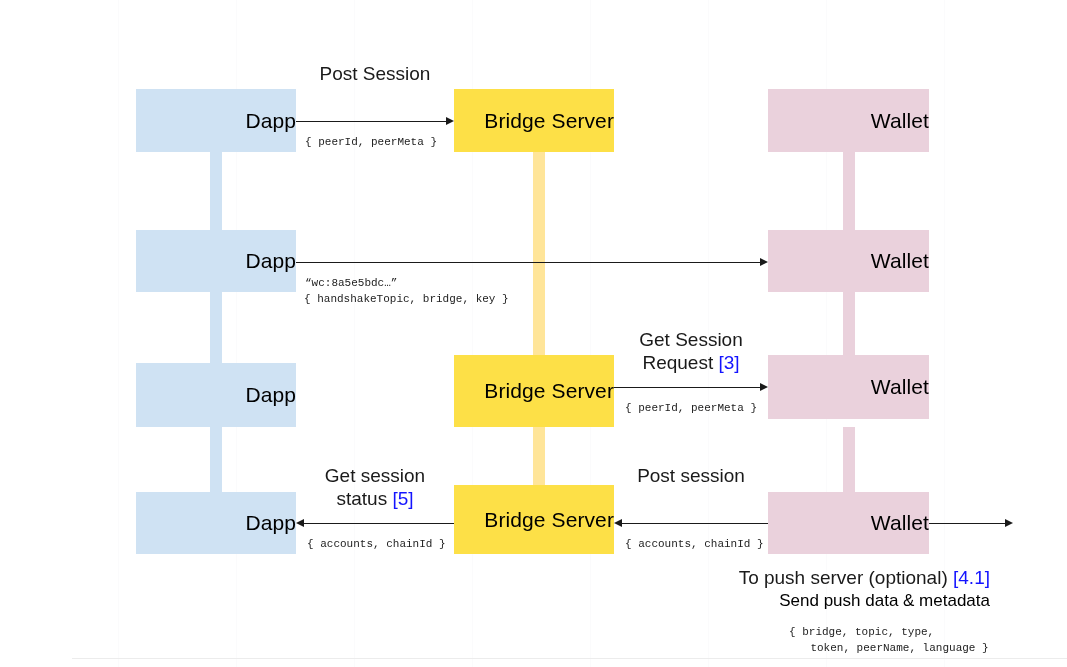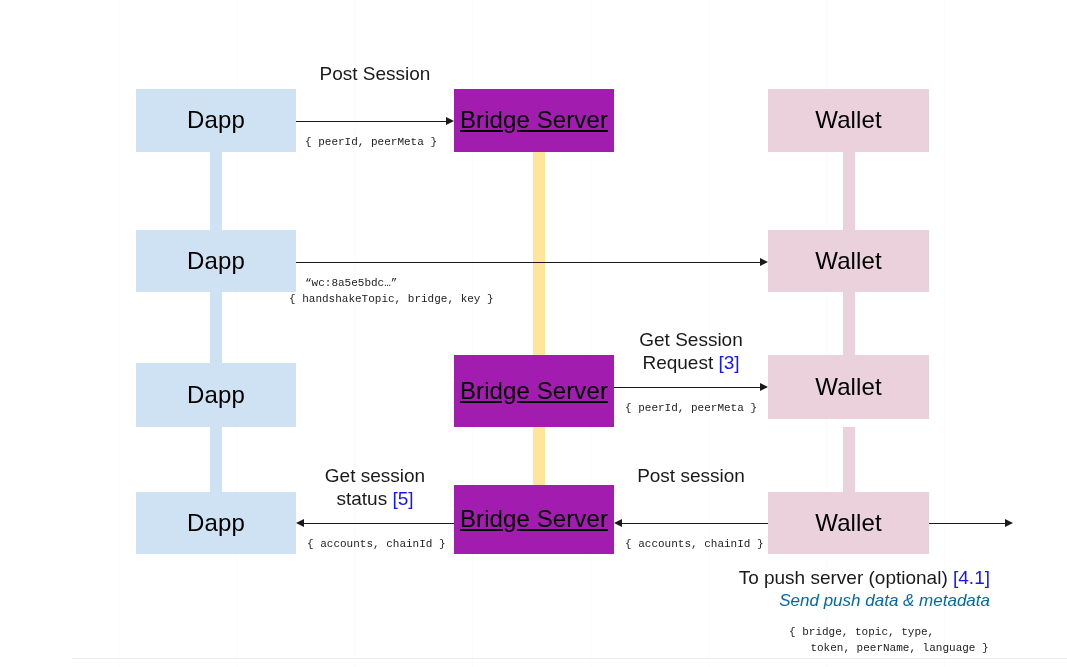--- a/index.html
+++ b/index.html
@@ -52,9 +52,9 @@
     position: absolute;
     display: flex;
     align-items: center;
-    justify-content: center;
+    justify-content: flex-end;
     box-sizing: border-box;
-    font-size: 24px;
+    font-size: 21px;
     line-height: 1.1;
     color: #000;
     letter-spacing: 0.1px;

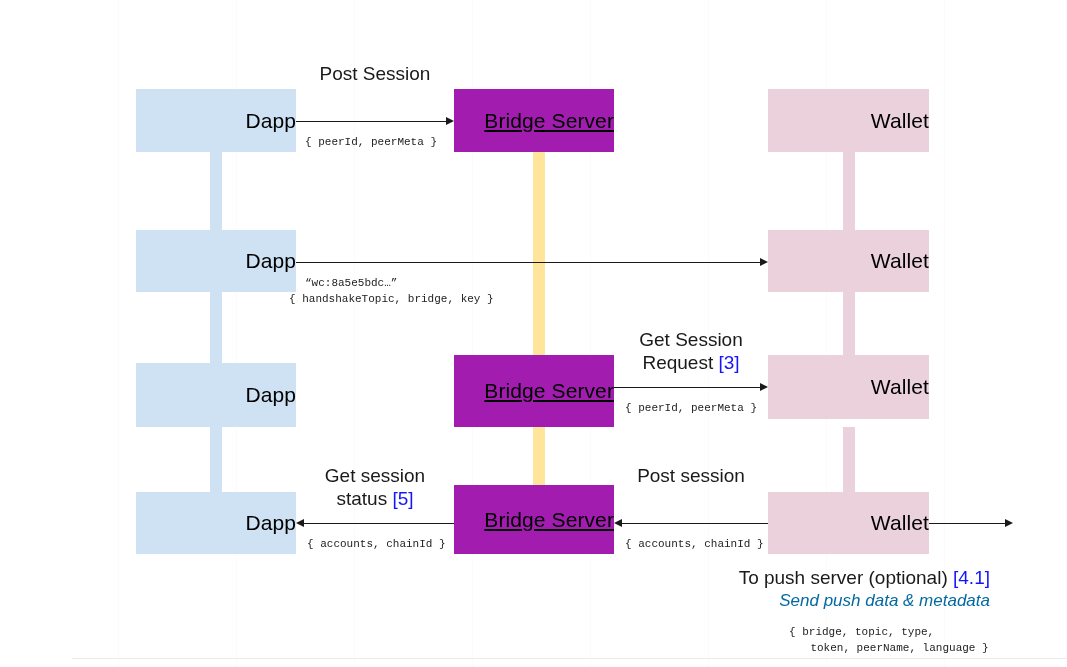--- a/index.html
+++ b/index.html
@@ -60,7 +60,7 @@
     letter-spacing: 0.1px;
   }
   .node.dapp   { background: #cfe2f3; left: 136px; width: 160px; }
-  .node.bridge { background: #a21caf; left: 454px; width: 160px; text-decoration: underline; }
+  .node.bridge { background: #fde047; left: 454px; width: 160px; }
   .node.wallet { background: #ead1dc; left: 768px; width: 161px; }
 
   

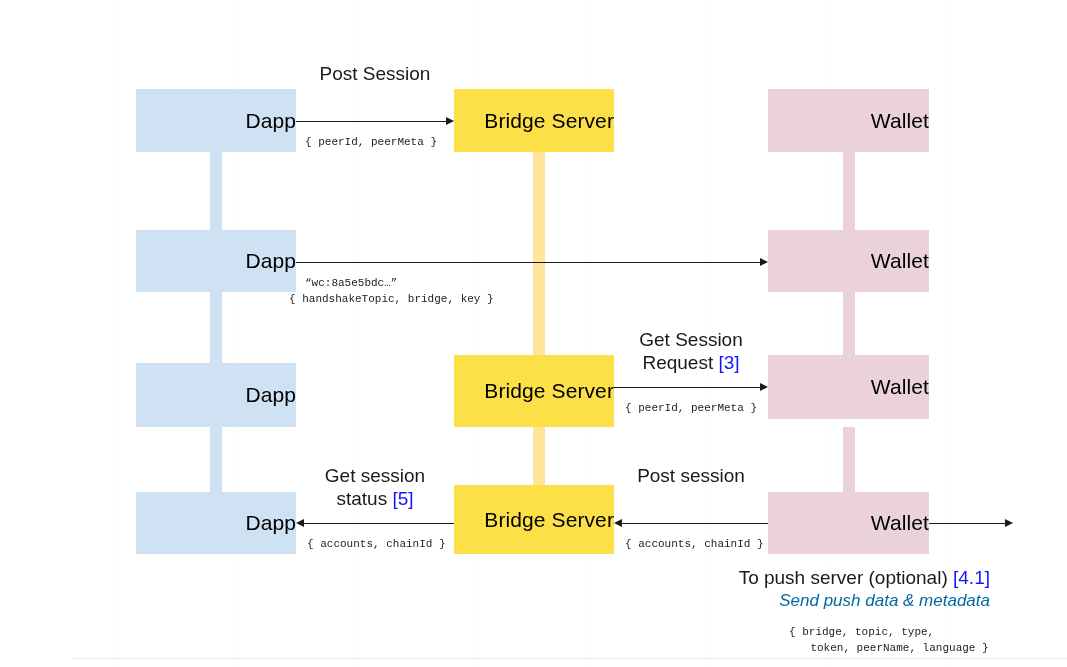--- a/index.html
+++ b/index.html
@@ -178,7 +178,7 @@
 
 
   <div class="payload" style="left:305px; top:275px;">“wc:8a5e5bdc…”</div>
-  <div class="payload" style="left:289px; top:291px;">{ handshakeTopic, bridge, key }</div>
+  <div class="payload" style="left:304px; top:291px;">{ handshakeTopic, bridge, key }</div>
 
   <div class="node dapp" style="top:363px; height:64px;">
     <span>Dapp</span>

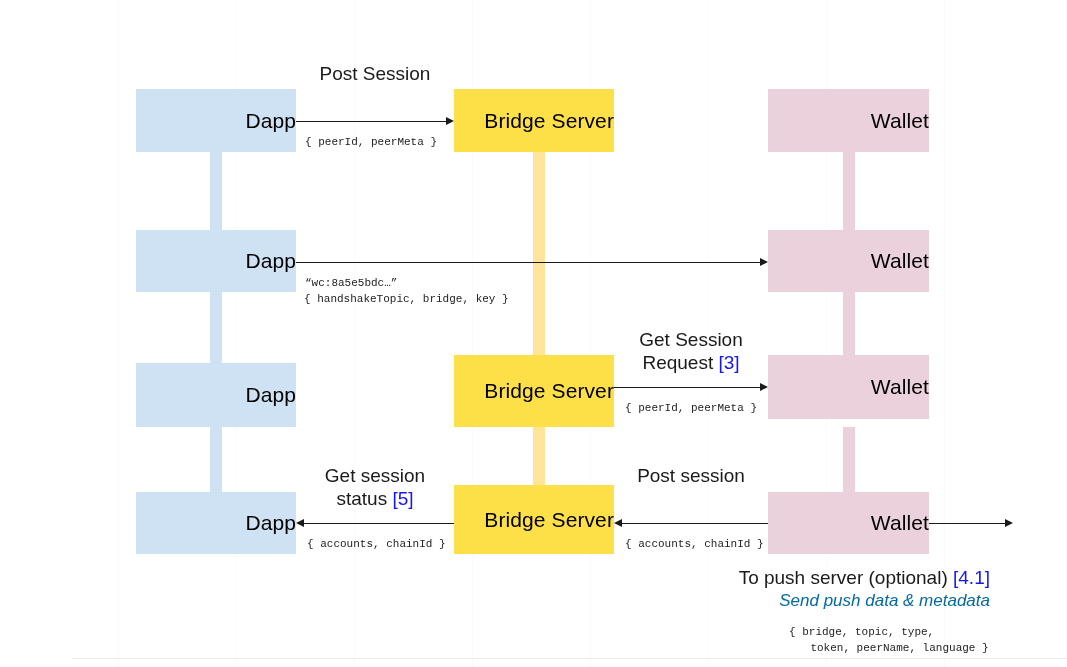--- a/index.html
+++ b/index.html
@@ -113,8 +113,7 @@
     position: absolute;
     font-size: 17px;
     line-height: 22px;
-    font-style: italic;
-    color: #0369a1;
+    color: #000000;
     white-space: nowrap;
     text-align: right;
   }

